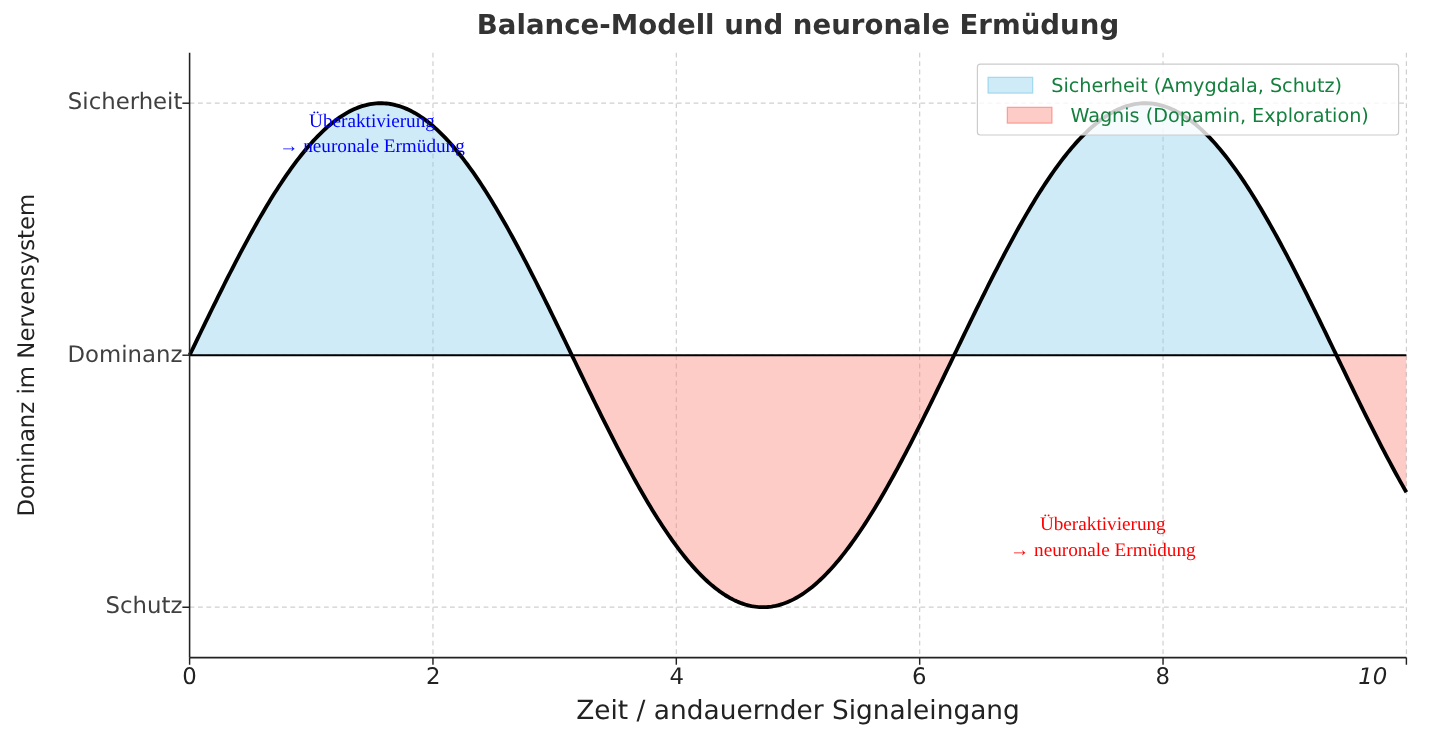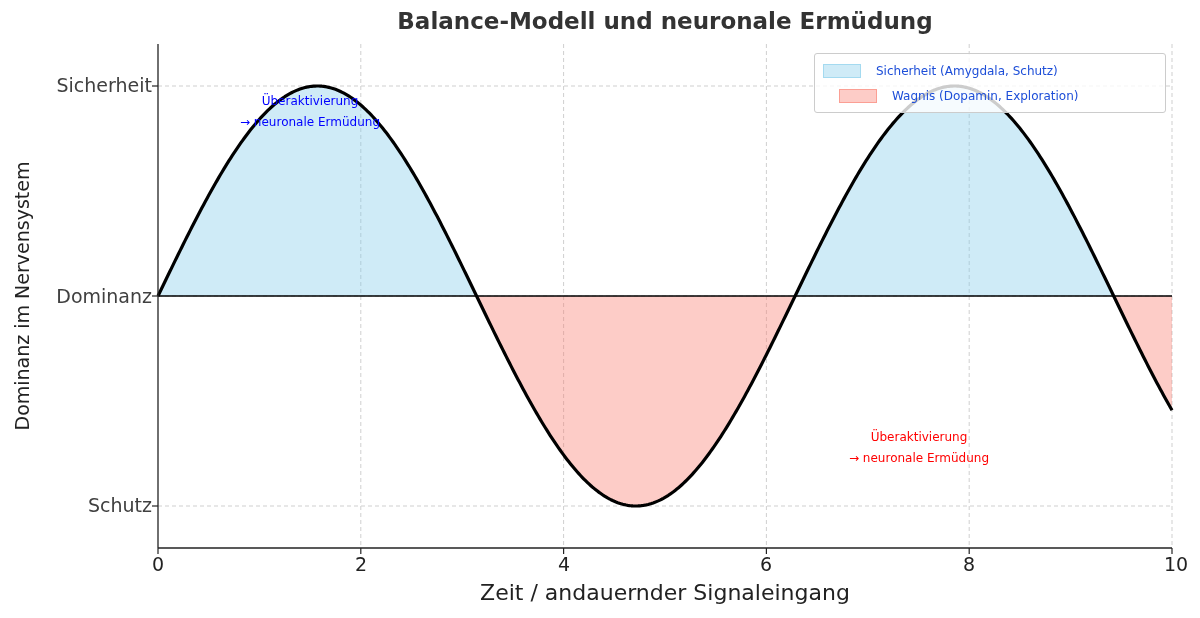--- a/index.html
+++ b/index.html
@@ -14,7 +14,7 @@
   .legend { position: absolute; left: 814px; top: 53px; width: 350px; height: 58px; border: 1px solid #cccccc; border-radius: 3px; background: rgba(255,255,255,0.8); }
   .legend-row { position: absolute; left: 8px; height: 20px; display: flex; align-items: center; }
   .legend-swatch { width: 38px; height: 14px; margin-right: 15px; box-sizing: border-box; }
-  .legend-text { font-size: 12px; color: #1d4ed8; white-space: nowrap; text-align: right; }
+  .legend-text { font-size: 16px; color: #15803d; white-space: nowrap; text-align: right; }
 </style>
 </head>
 <body>

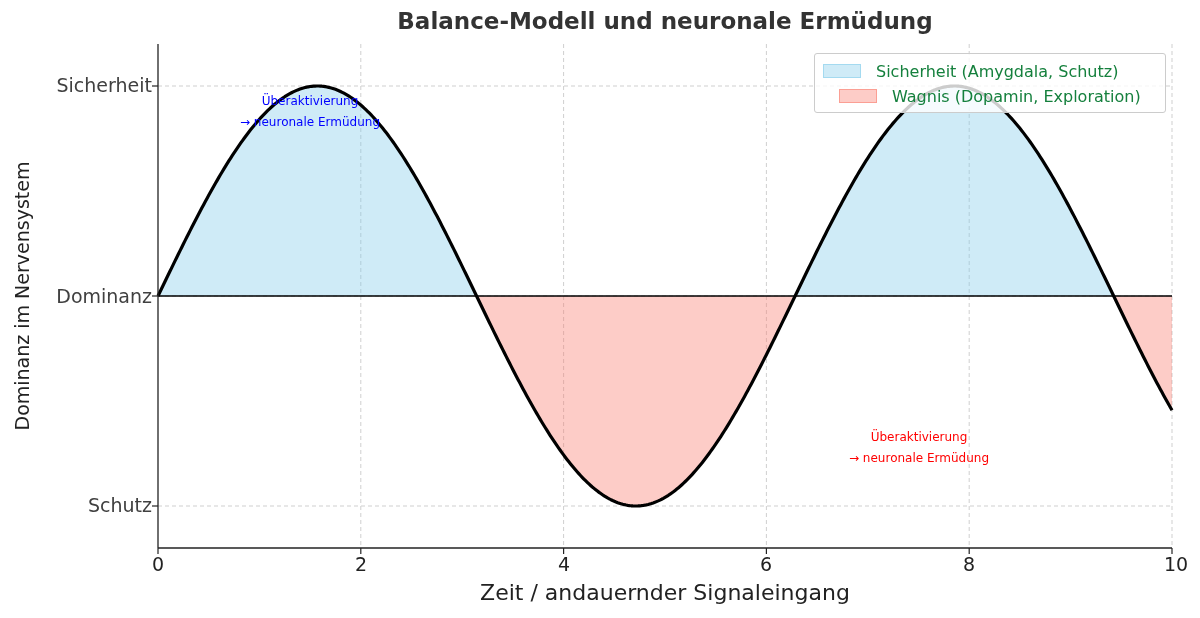--- a/index.html
+++ b/index.html
@@ -10,7 +10,7 @@
   .xtick-label { position: absolute; top: 553px; font-size: 19px; color: #222; transform: translateX(-50%); }
   .xlabel { position: absolute; top: 580px; left: 665px; transform: translateX(-50%); font-size: 22px; color: #222; white-space: nowrap; }
   .ylabel { position: absolute; left: 22px; top: 296px; font-size: 19px; color: #222; white-space: nowrap; transform: translate(-50%, -50%) rotate(-90deg); }
-  .annot { position: absolute; font-size: 12px; text-align: center; line-height: 21px; white-space: nowrap; transform: translateX(-50%); }
+  .annot { position: absolute; font-size: 16px; text-align: center; line-height: 21px; white-space: nowrap; transform: translateX(-50%); font-family: Liberation Serif, serif; }
   .legend { position: absolute; left: 814px; top: 53px; width: 350px; height: 58px; border: 1px solid #cccccc; border-radius: 3px; background: rgba(255,255,255,0.8); }
   .legend-row { position: absolute; left: 8px; height: 20px; display: flex; align-items: center; }
   .legend-swatch { width: 38px; height: 14px; margin-right: 15px; box-sizing: border-box; }

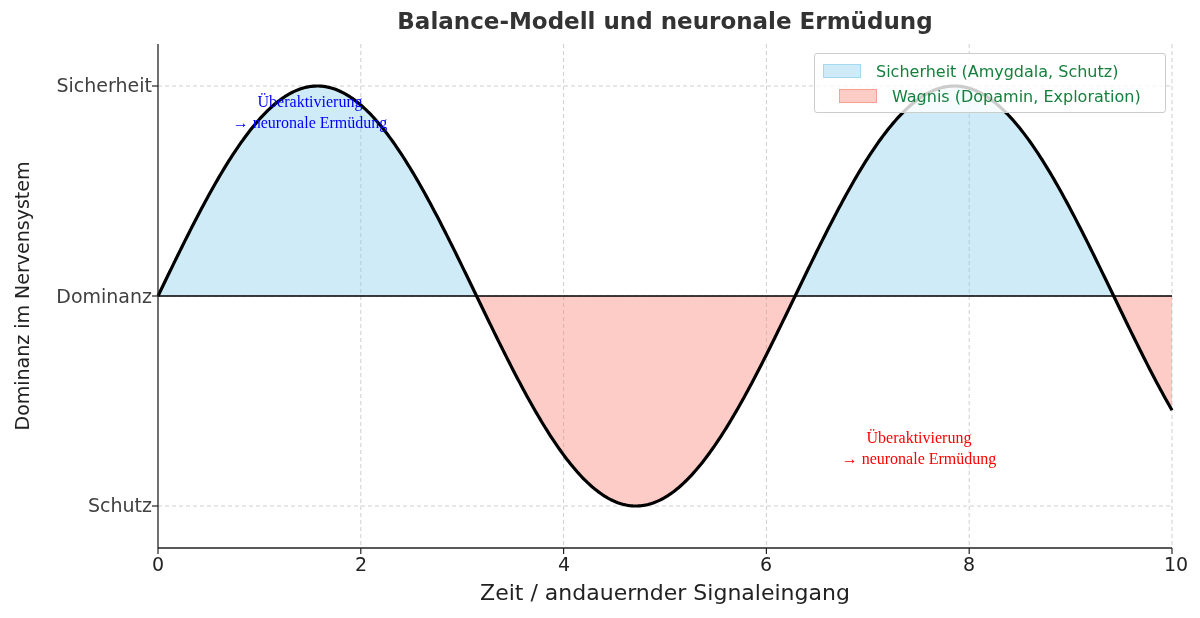--- a/index.html
+++ b/index.html
@@ -62,7 +62,7 @@
 <div class="xtick-label" style="left:564px;">4</div>
 <div class="xtick-label" style="left:766px;">6</div>
 <div class="xtick-label" style="left:969px;">8</div>
-<div class="xtick-label" style="left:1176px;">10</div>
+<div class="xtick-label" style="left:1144px;font-style:italic;">10</div>
 
 <div class="xlabel">Zeit / andauernder Signaleingang</div>
 <div class="ylabel">Dominanz im Nervensystem</div>

